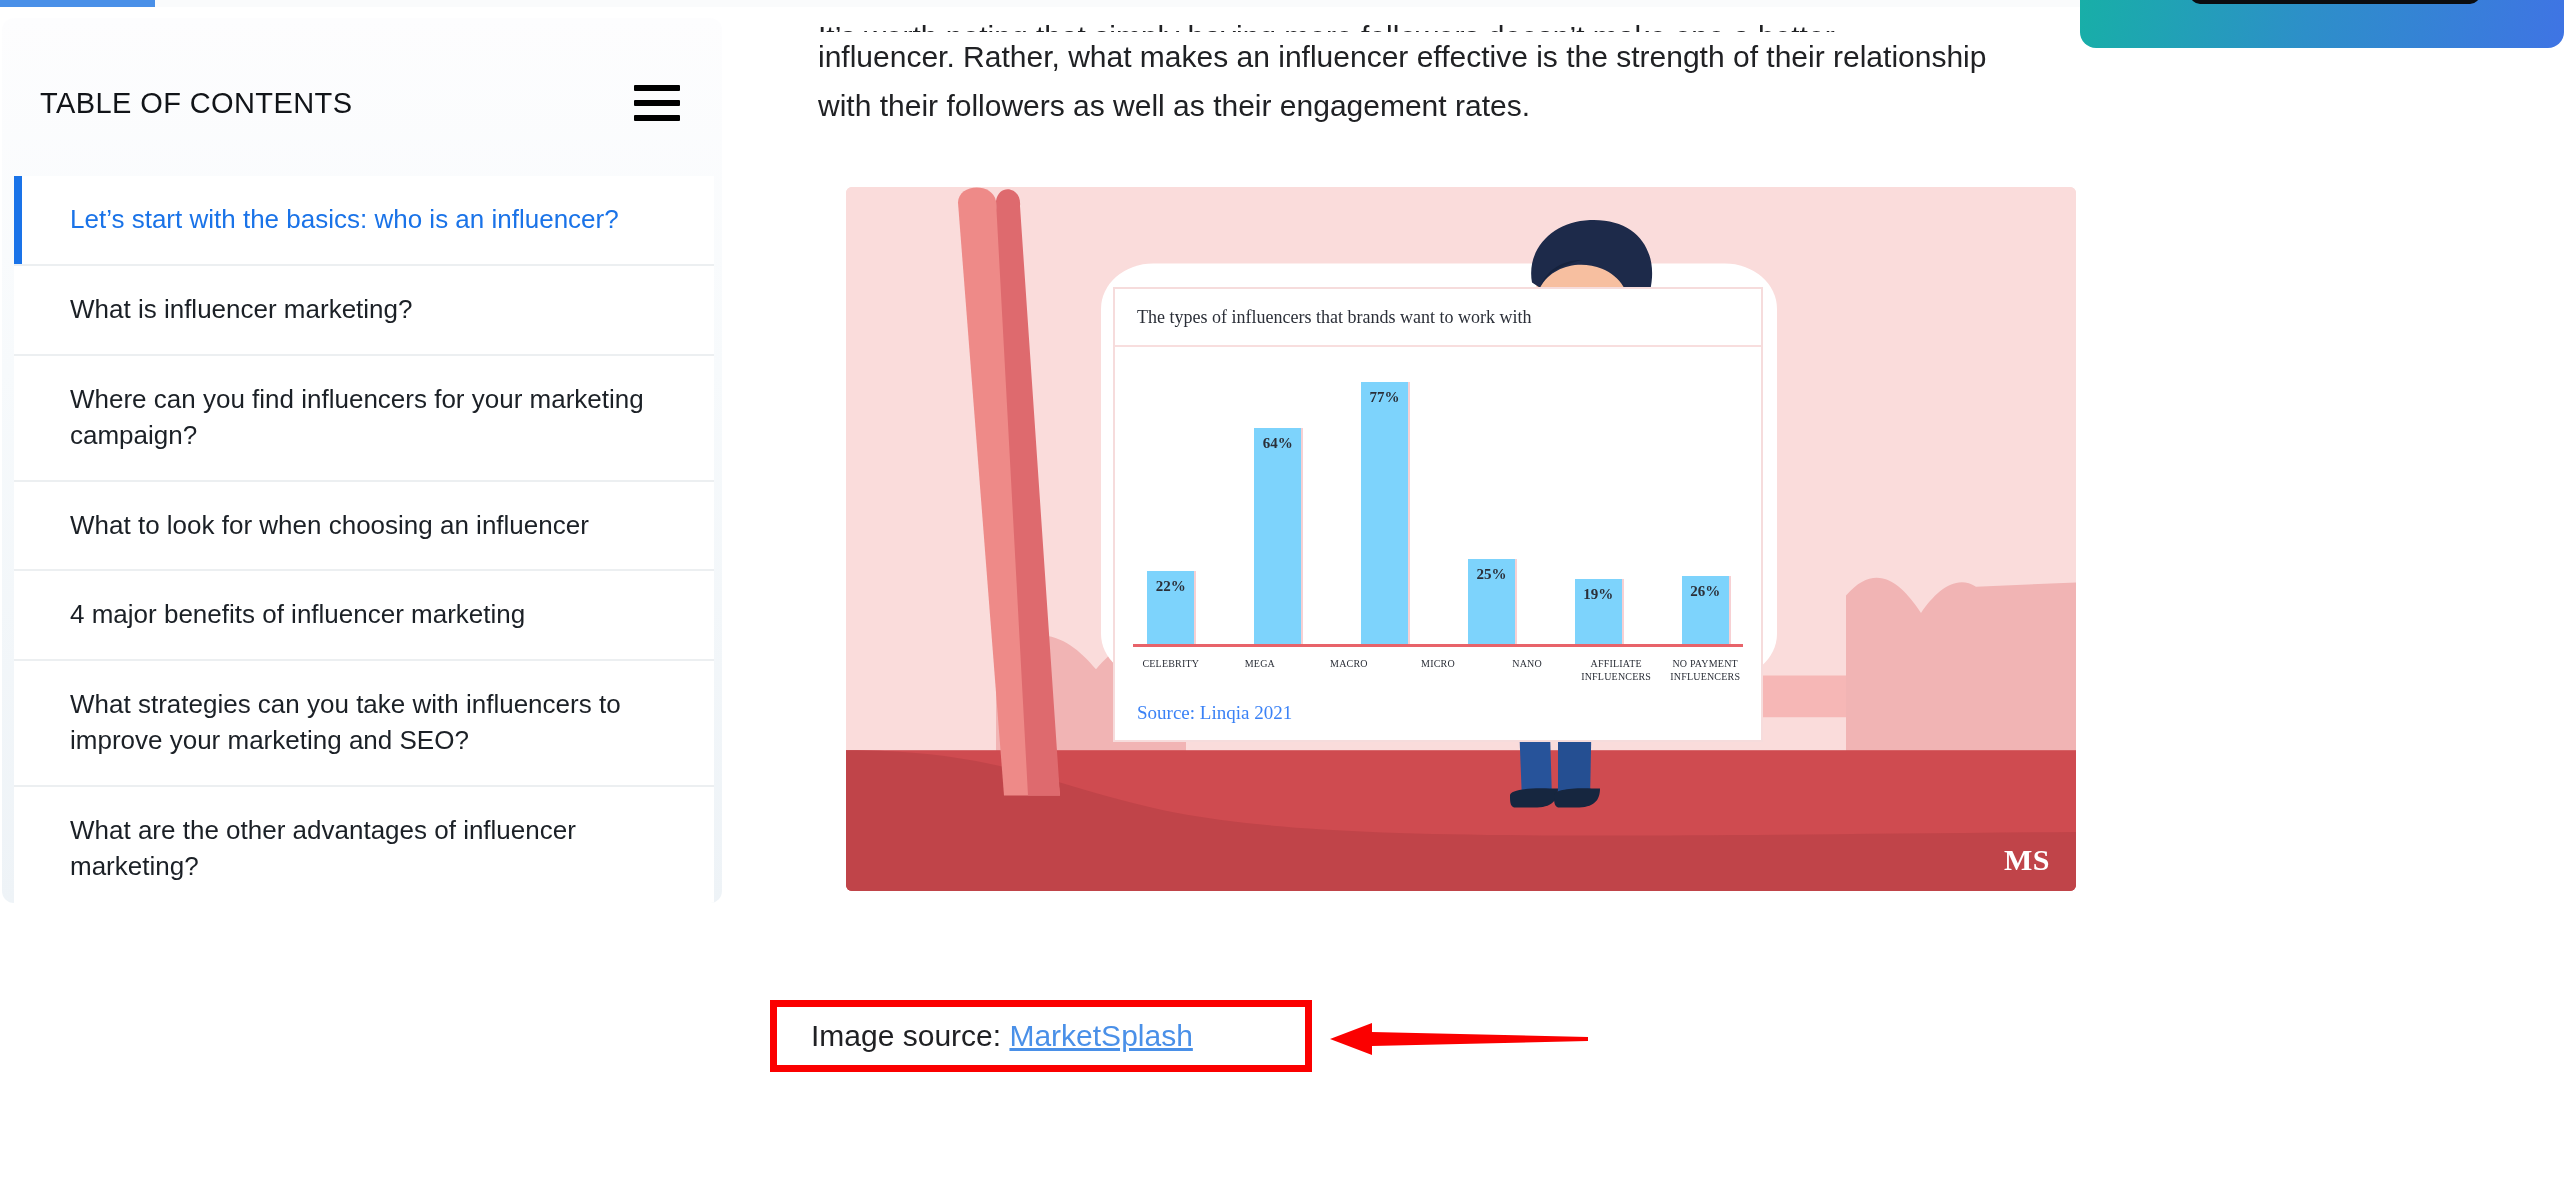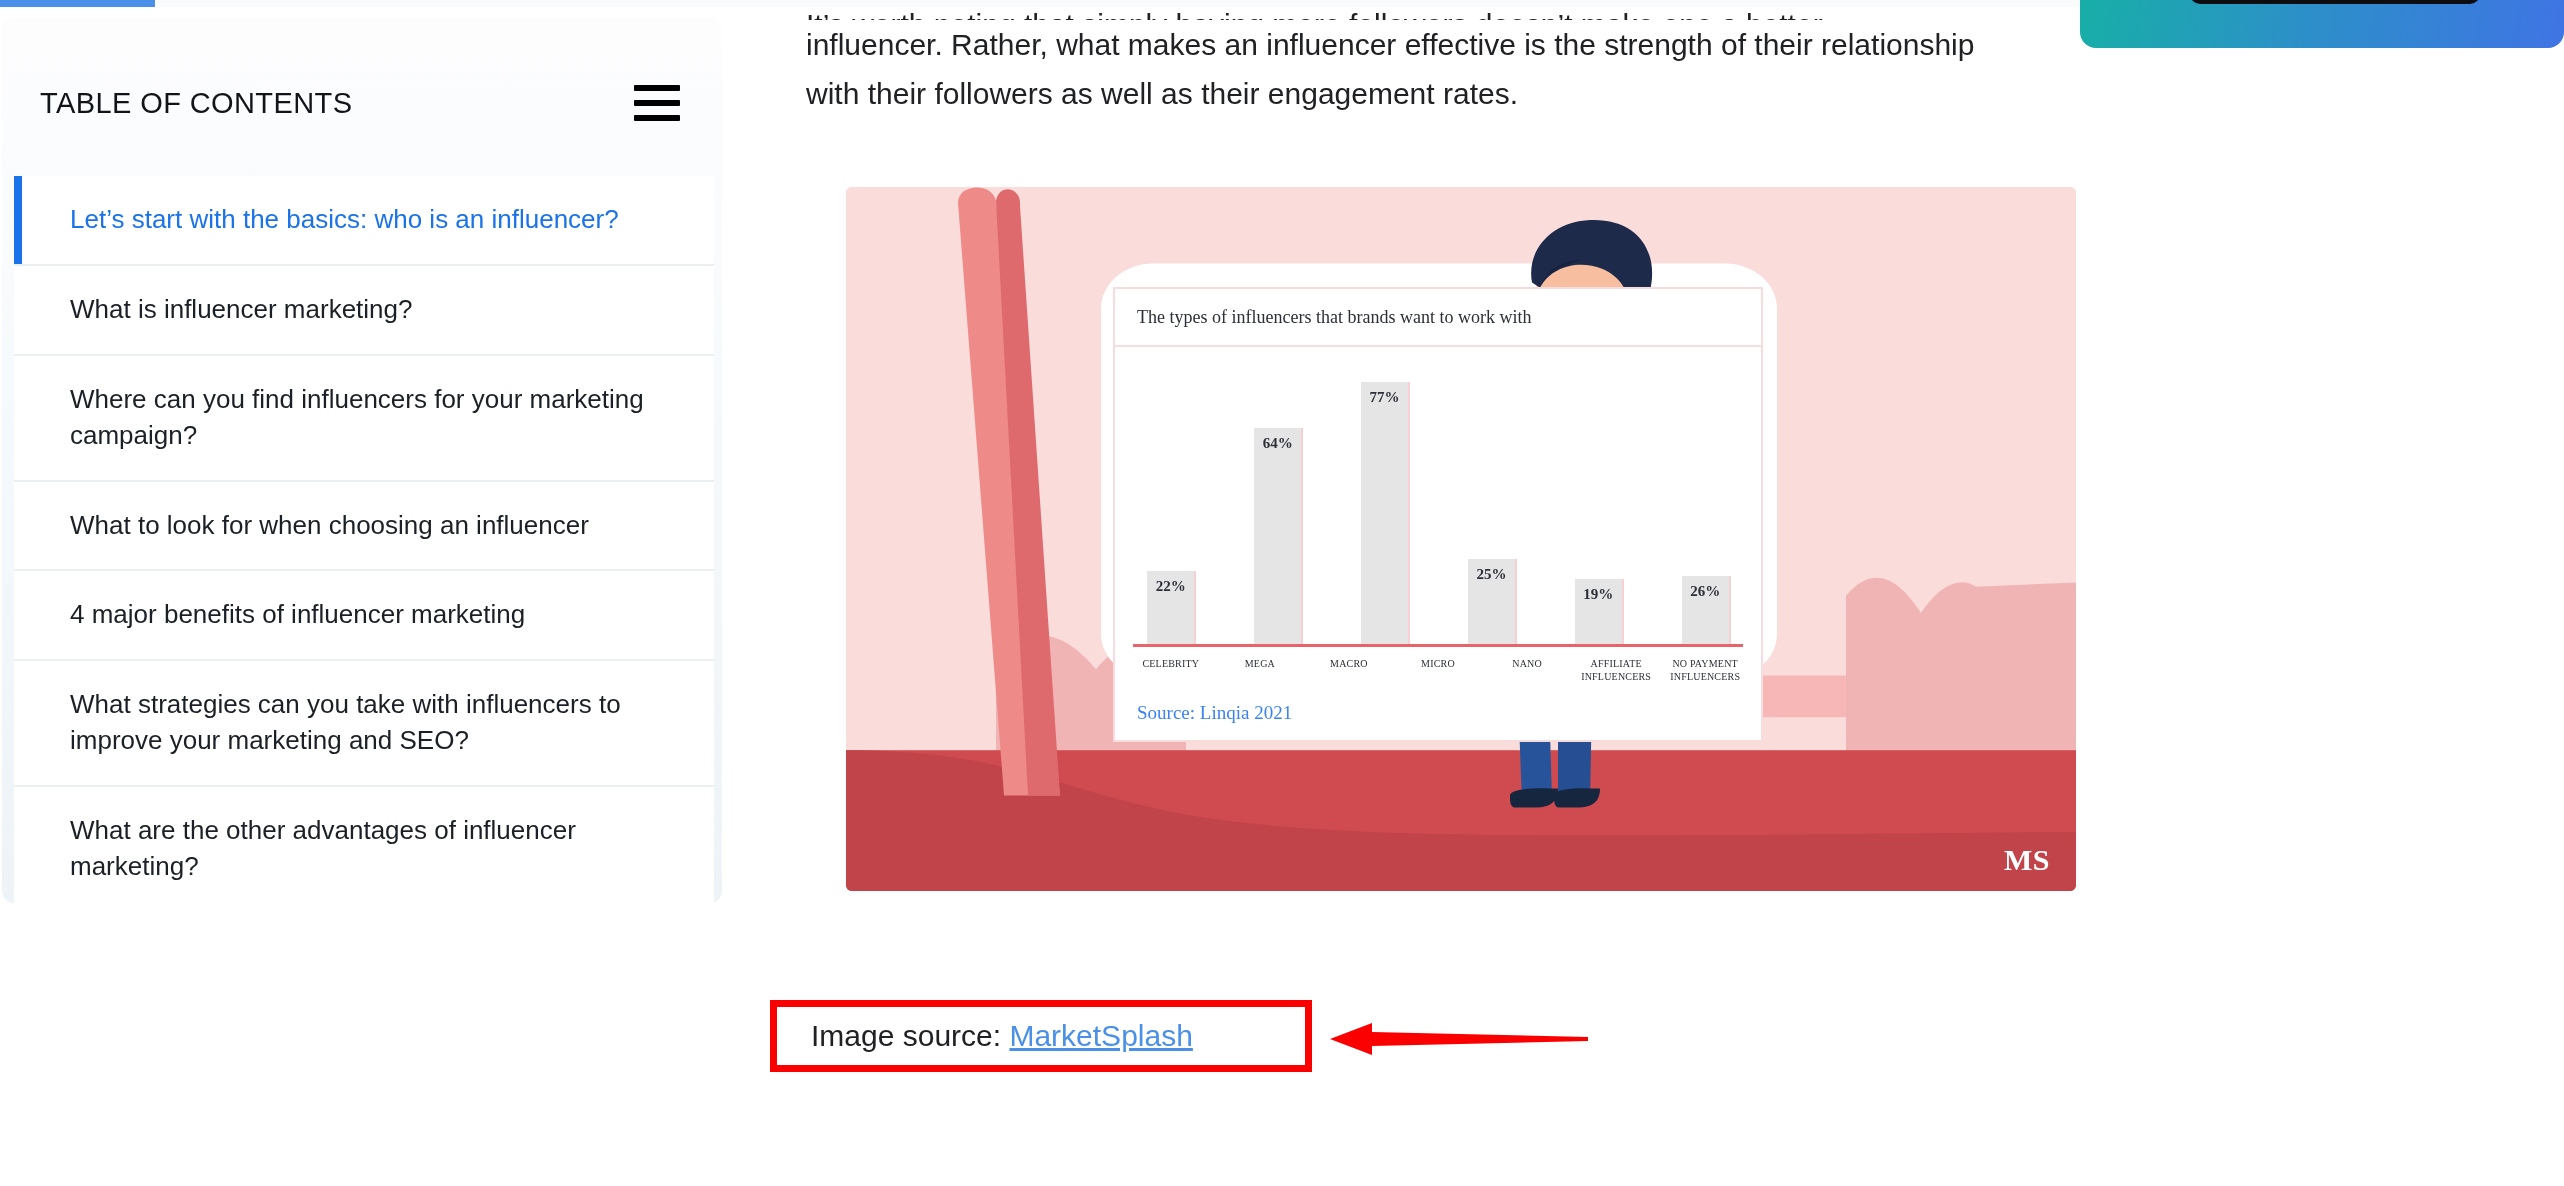--- a/index.html
+++ b/index.html
@@ -74,7 +74,7 @@
   }
   .para {
     font-size: 30px; line-height: 49px; color: #202124;
-    margin: 0; padding: 0;
+    margin: 12px; padding: 0;
   }
   .para .clipped-line { display:block; height: 20px; overflow: hidden; color:#202124; }
 

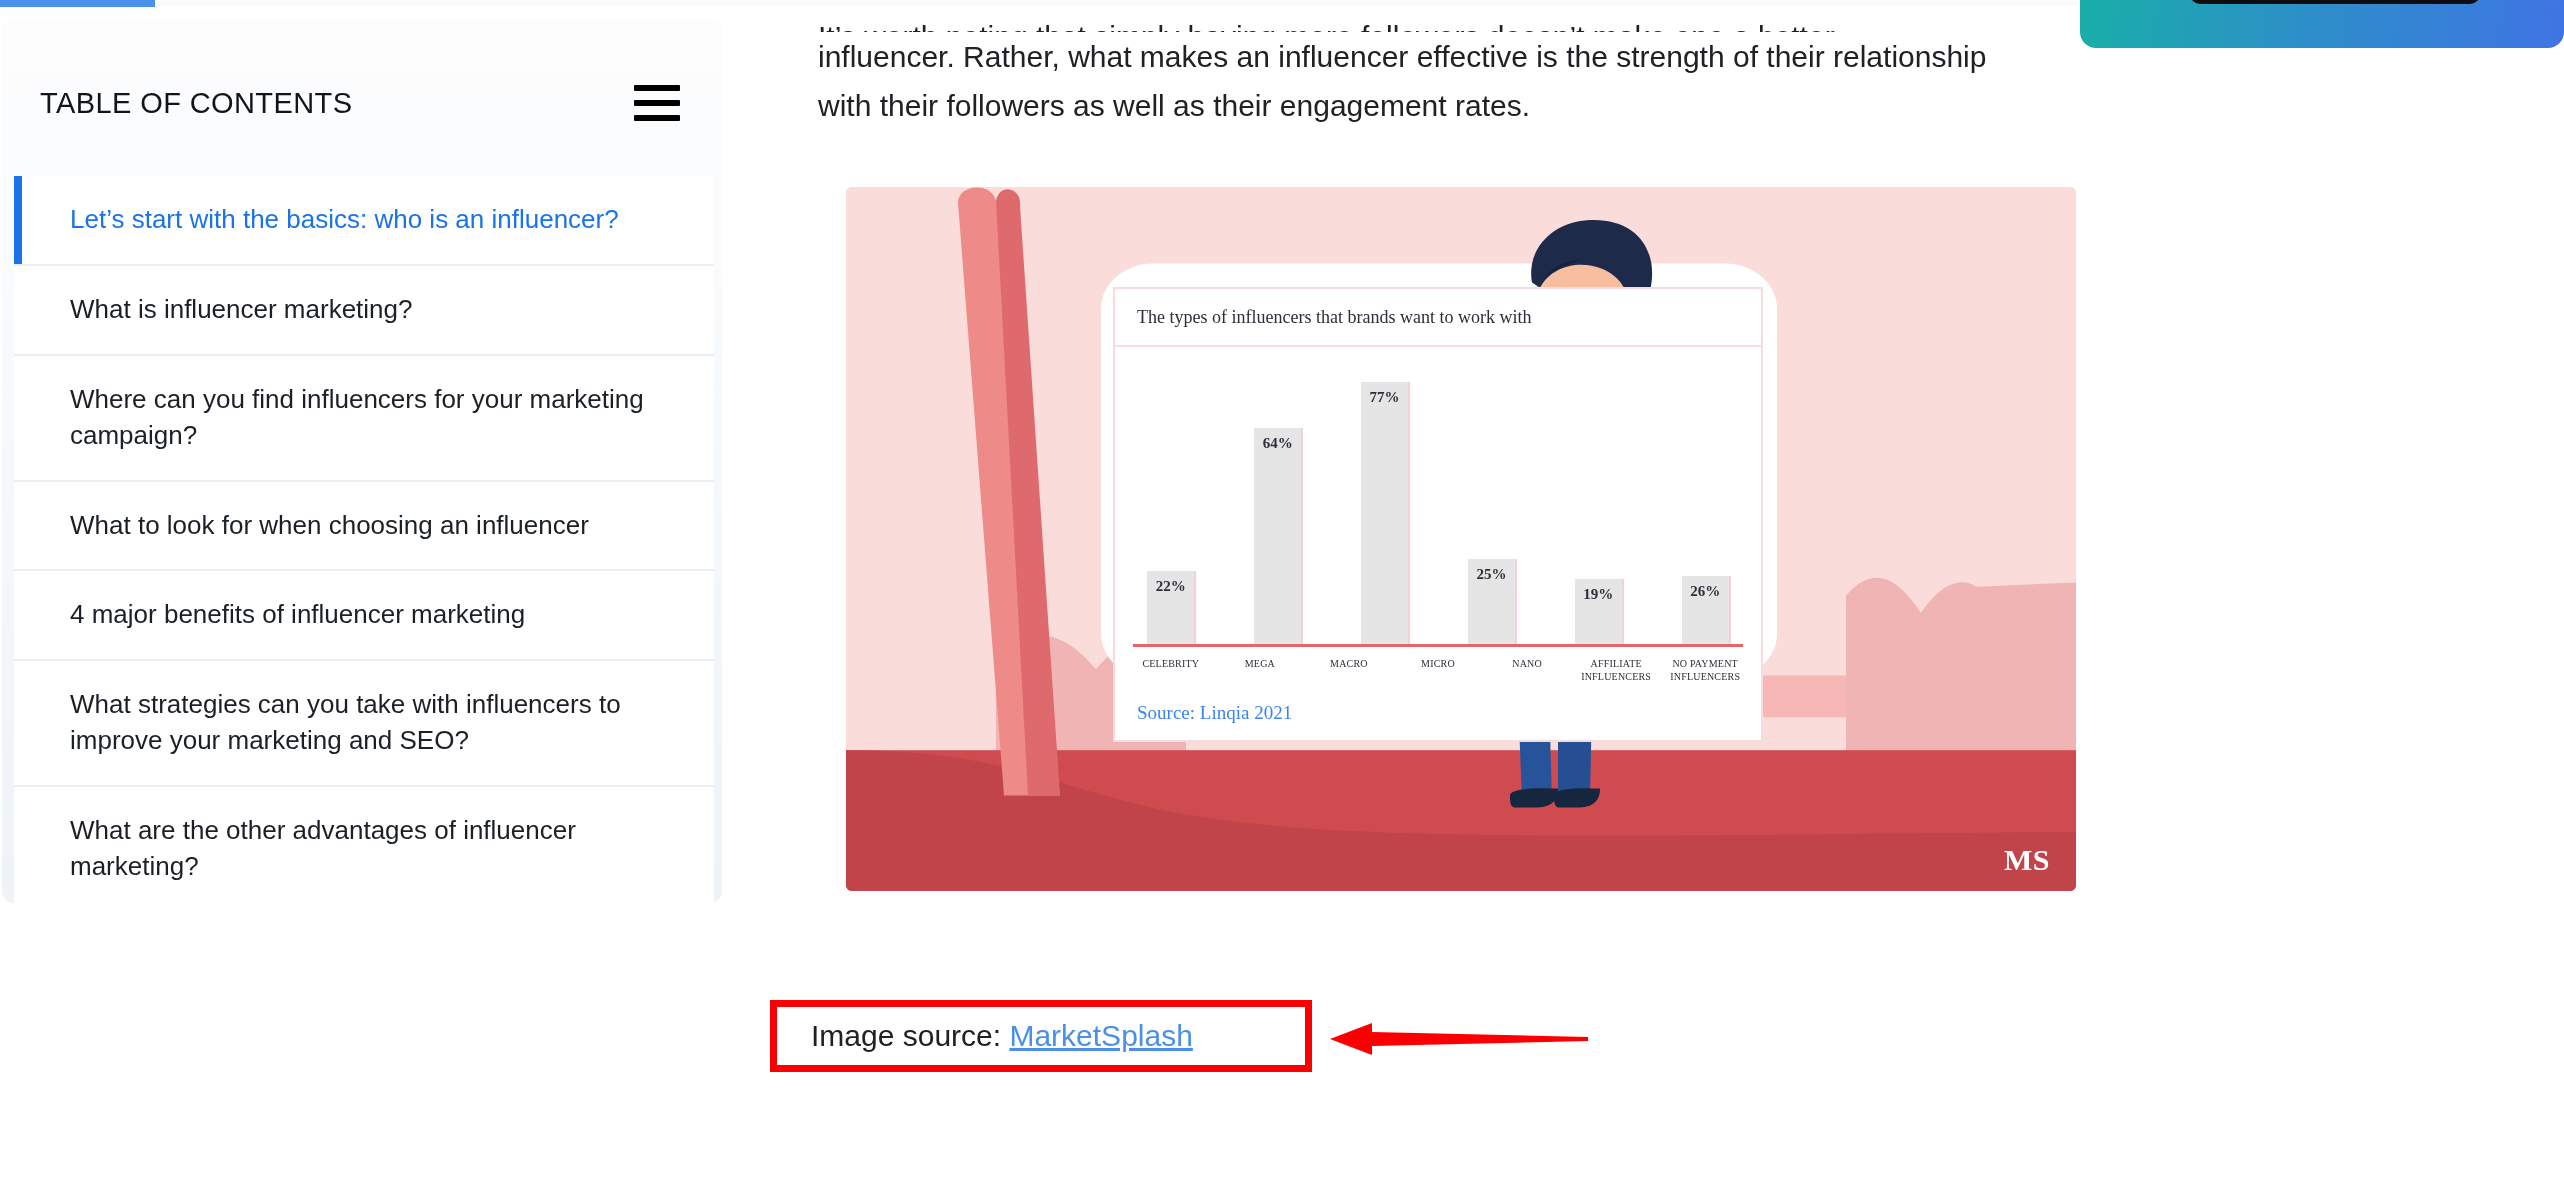--- a/index.html
+++ b/index.html
@@ -112,7 +112,7 @@
   }
   .bar-col { width: 12.4%; display:flex; flex-direction:column; align-items:center; justify-content:flex-end; height:100%; }
   .bar {
-    width: 62%; background: #e5e5e5;
+    width: 62%; background: #7dd3fc;
     position: relative; display:flex; justify-content:center;
     box-shadow: 2px 0 0 rgba(240,170,175,.55);
   }

